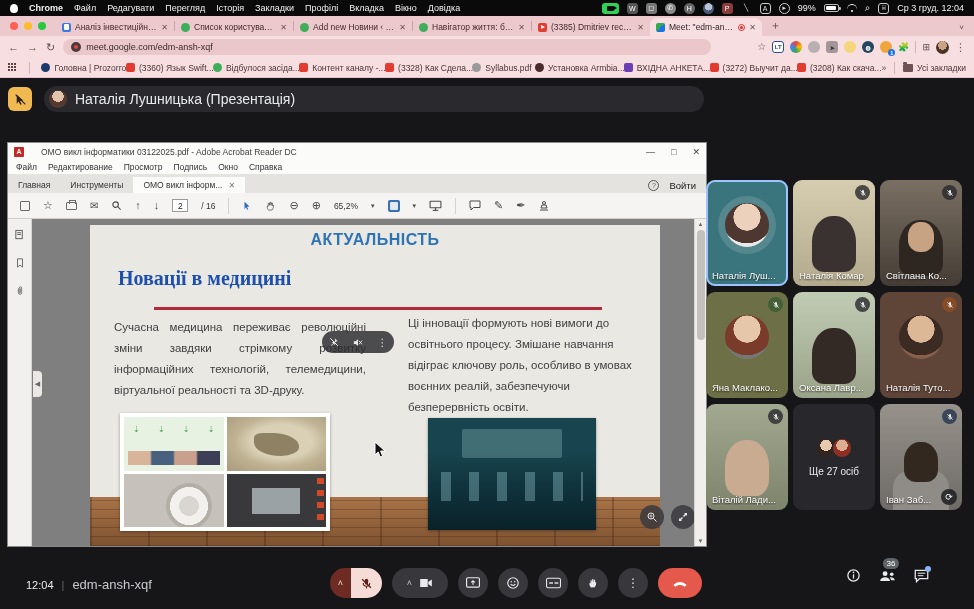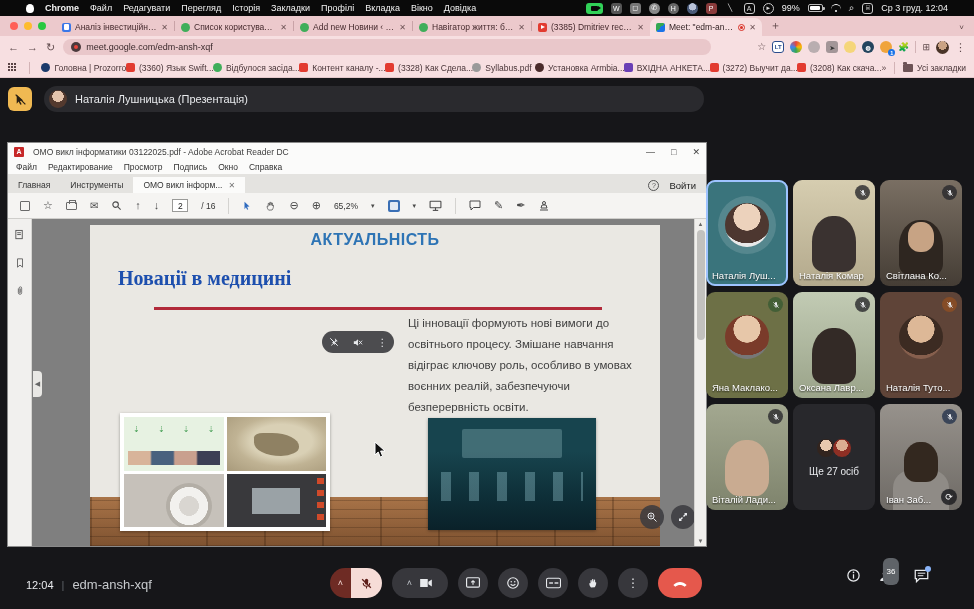--- a/index.html
+++ b/index.html
@@ -9,7 +9,7 @@
 
   
   .menubar { position:absolute; left:0; top:0; width:974px; height:16px; background:#0a0a0a;
-    display:flex; align-items:center; color:#f2f2f2; font-size:9px; padding:0 26px; }
+    display:flex; align-items:center; color:#f2f2f2; font-size:9px; padding:0 10px; }
   .menubar .mb-left { display:flex; align-items:center; gap:11px; }
   .menubar .mb-item.first { font-weight:bold; }
   .menubar .mb-right { margin-left:auto; display:flex; align-items:center; gap:8px; }

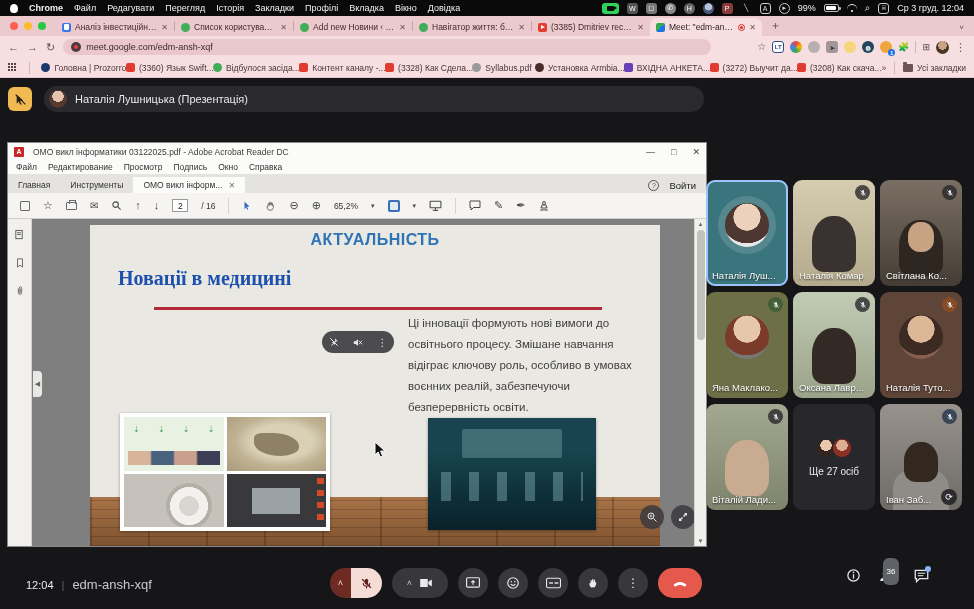--- a/index.html
+++ b/index.html
@@ -87,7 +87,7 @@
     display:flex; align-items:center; gap:8px; padding:0 5px; }
   .presenter-pill .pav { width:18px; height:18px; border-radius:50%;
     background:radial-gradient(circle at 50% 35%, #e3c3ac 0 38%, #53392e 39%); }
-  .presenter-pill .pname { color:#e8eaed; font-size:11px; }
+  .presenter-pill .pname { color:#e8eaed; font-size:14px; }
 
   
   .pdfwin { position:absolute; left:8px; top:65px; width:698px; height:403px; background:#fbfbfa; outline:1px solid #8a8a8a; }

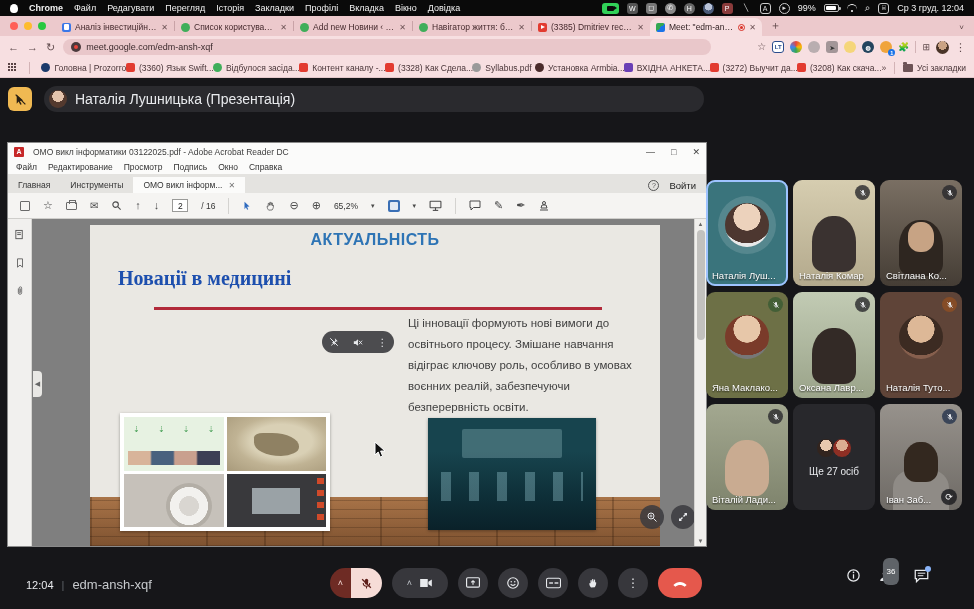--- a/index.html
+++ b/index.html
@@ -91,7 +91,7 @@
 
   
   .pdfwin { position:absolute; left:8px; top:65px; width:698px; height:403px; background:#fbfbfa; outline:1px solid #8a8a8a; }
-  .pdf-titlebar { height:17px; display:flex; align-items:center; gap:9px; padding:0 6px; background:#fbfbfa; }
+  .pdf-titlebar { height:17px; display:flex; align-items:center; gap:17px; padding:0 6px; background:#fbfbfa; }
   .adobe-ico { width:10px; height:10px; background:#c62828; color:#fff; font-size:7px; font-weight:bold;
     display:flex; align-items:center; justify-content:center; border-radius:1px; }
   .pdf-title { font-size:8.5px; color:#3c3c3c; }

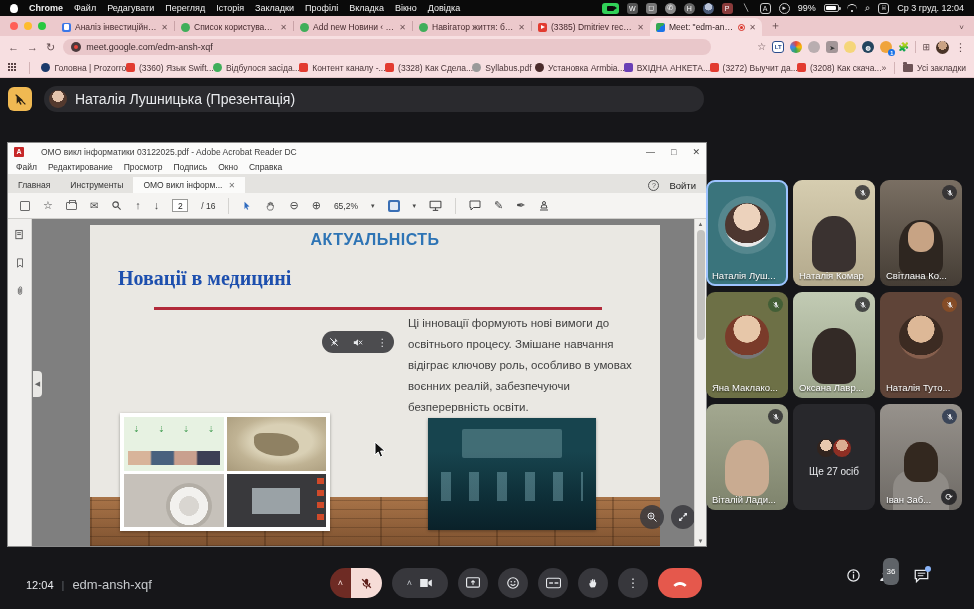--- a/index.html
+++ b/index.html
@@ -509,6 +509,7 @@
           <div class="slide-title">АКТУАЛЬНІСТЬ</div>
           <div class="h-left">Новації в медицині</div>
           <div class="redline"></div>
+          <div class="p-left">Сучасна медицина переживає революційні зміни завдяки стрімкому розвитку інформаційних технологій, телемедицини, віртуальної реальності та 3D-друку.</div>
           <div class="p-right">Ці інновації формують нові вимоги до освітнього процесу. Змішане навчання відіграє ключову роль, особливо в умовах воєнних реалій, забезпечуючи безперервність освіти.</div>
           <div class="collage">
             <div class="cq diagram">

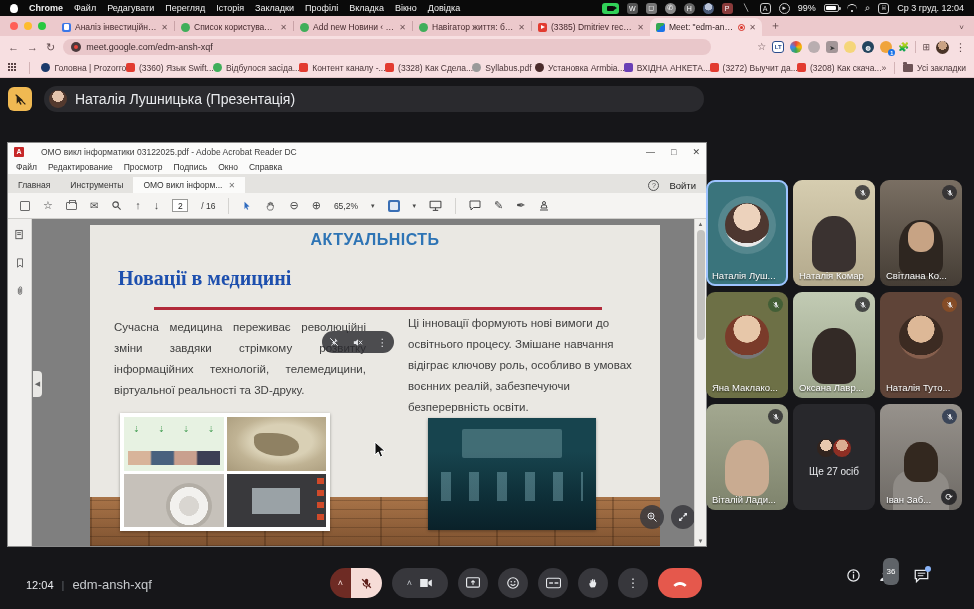--- a/index.html
+++ b/index.html
@@ -217,7 +217,7 @@
   .bb-right { position:absolute; right:14px; top:8px; display:flex; align-items:center; gap:18px; color:#e8eaed; }
   .bb-ric { position:relative; display:flex; align-items:center; justify-content:center; }
   .count-badge { position:absolute; top:-11px; left:50%; transform:translateX(-30%); background:#5f6368; color:#fff;
-    font-size:8px; padding:8px 4px; border-radius:6px; line-height:11px; }
+    font-size:8px; padding:0 4px; border-radius:6px; line-height:11px; }
   .blue-dot { position:absolute; right:-2px; top:-3px; width:6px; height:6px; border-radius:50%; background:#8ab4f8; }
   .grid-ico { display:grid; grid-template-columns:repeat(3,3px); grid-template-rows:repeat(3,3px); gap:2px; }
   .grid-ico i { background:#e8eaed; border-radius:1px; }

